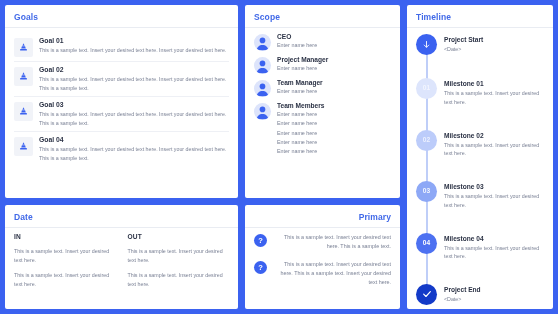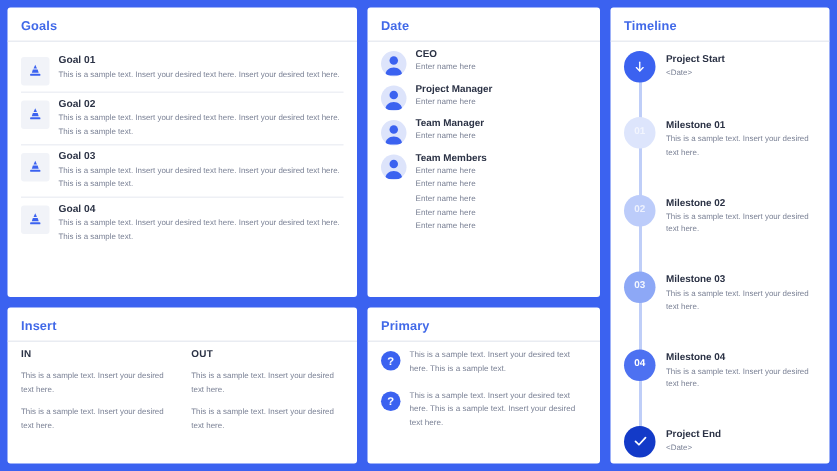--- a/index.html
+++ b/index.html
@@ -365,7 +365,7 @@
   <div class="col-mid">
 
     <div class="card team-card">
-      <div class="card-title">Date</div>
+      <div class="card-title">Scope</div>
       <div class="card-title-rule"></div>
       <div>
 

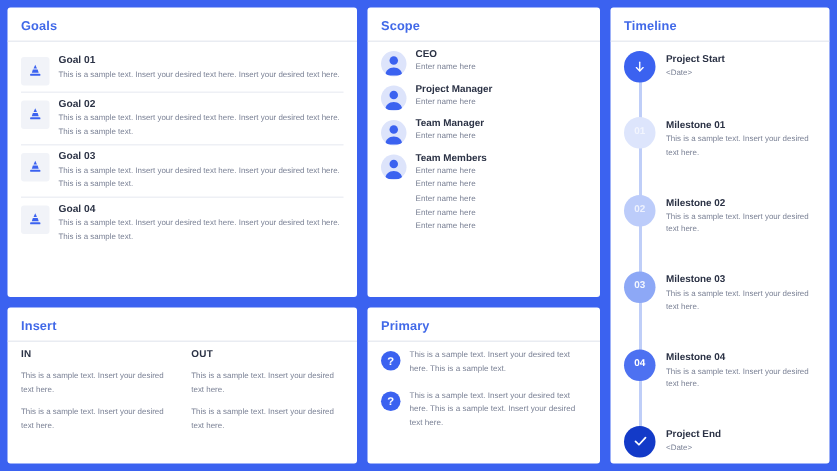--- a/index.html
+++ b/index.html
@@ -341,7 +341,7 @@
     </div>
 
     <div class="card scope-card">
-      <div class="card-title">Insert</div>
+      <div class="card-title">Date</div>
       <div class="card-title-rule"></div>
       <div class="scope-cols">
 

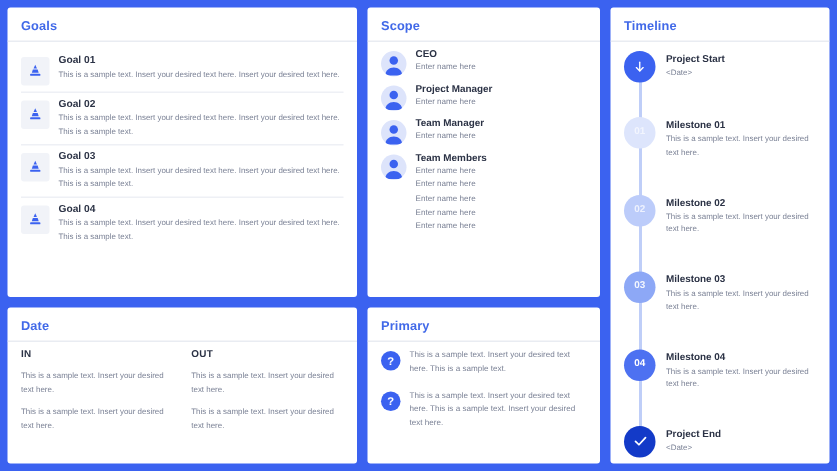--- a/index.html
+++ b/index.html
@@ -170,7 +170,7 @@
   }
 
   
-  .primary-card { flex: 0 0 auto; height: 104px; }
+  .primary-card { flex: 0 0 auto; height: 104px; text-align: right; }
 
   .primary-row {
     display: flex;

